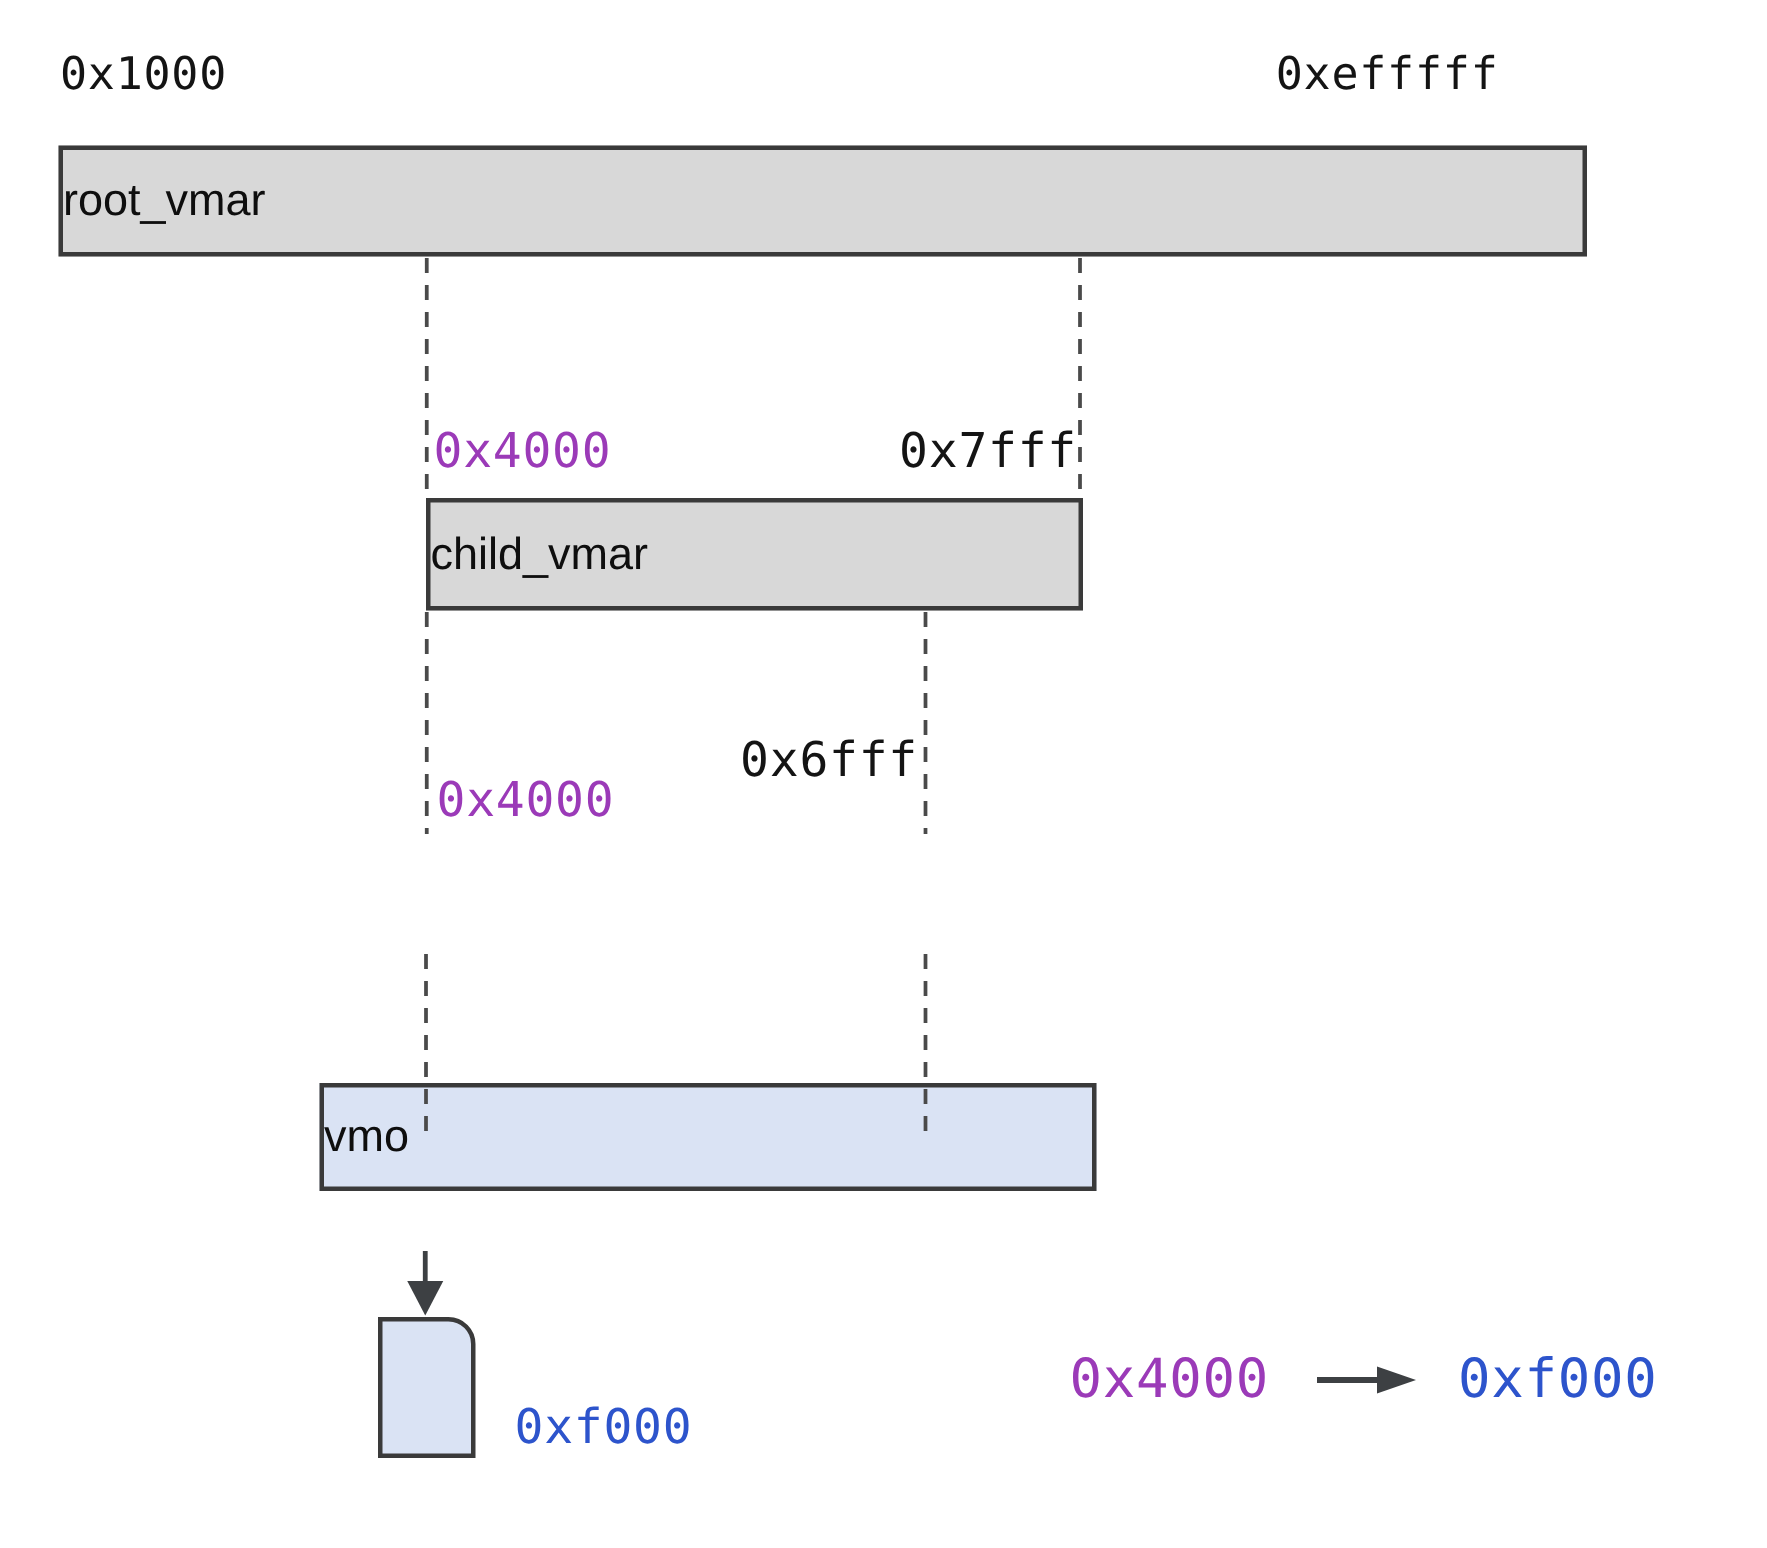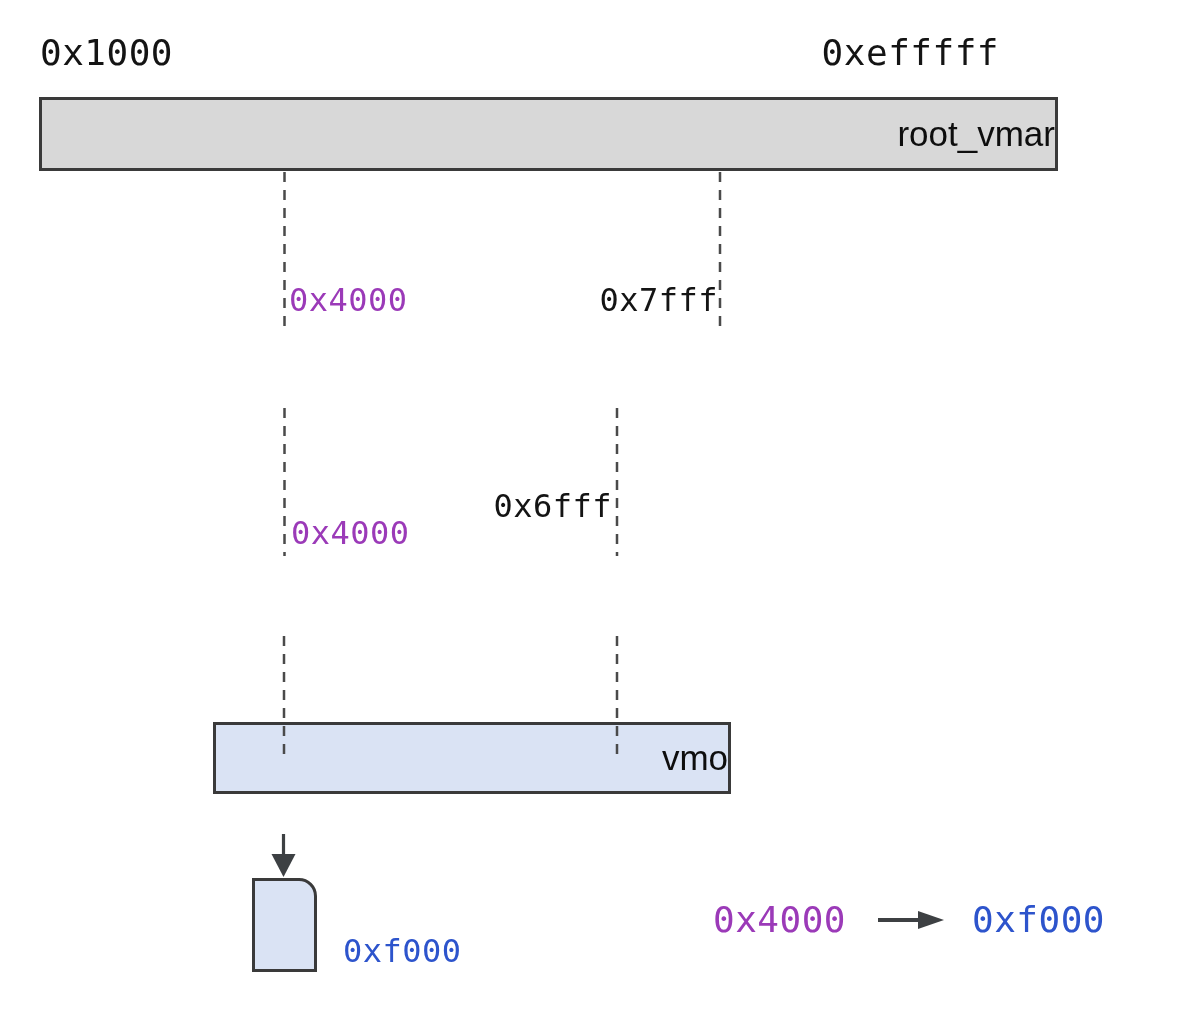--- a/index.html
+++ b/index.html
@@ -29,7 +29,7 @@
     color: var(--text-color);
     letter-spacing: 0.5px;
   }
-  .fs30 { font-size: 36px; }
+  .fs30 { font-size: 30px; }
   .fs32 { font-size: 32px; }
   .fs36 { font-size: 36px; }
   .purple { color: var(--address-purple); }

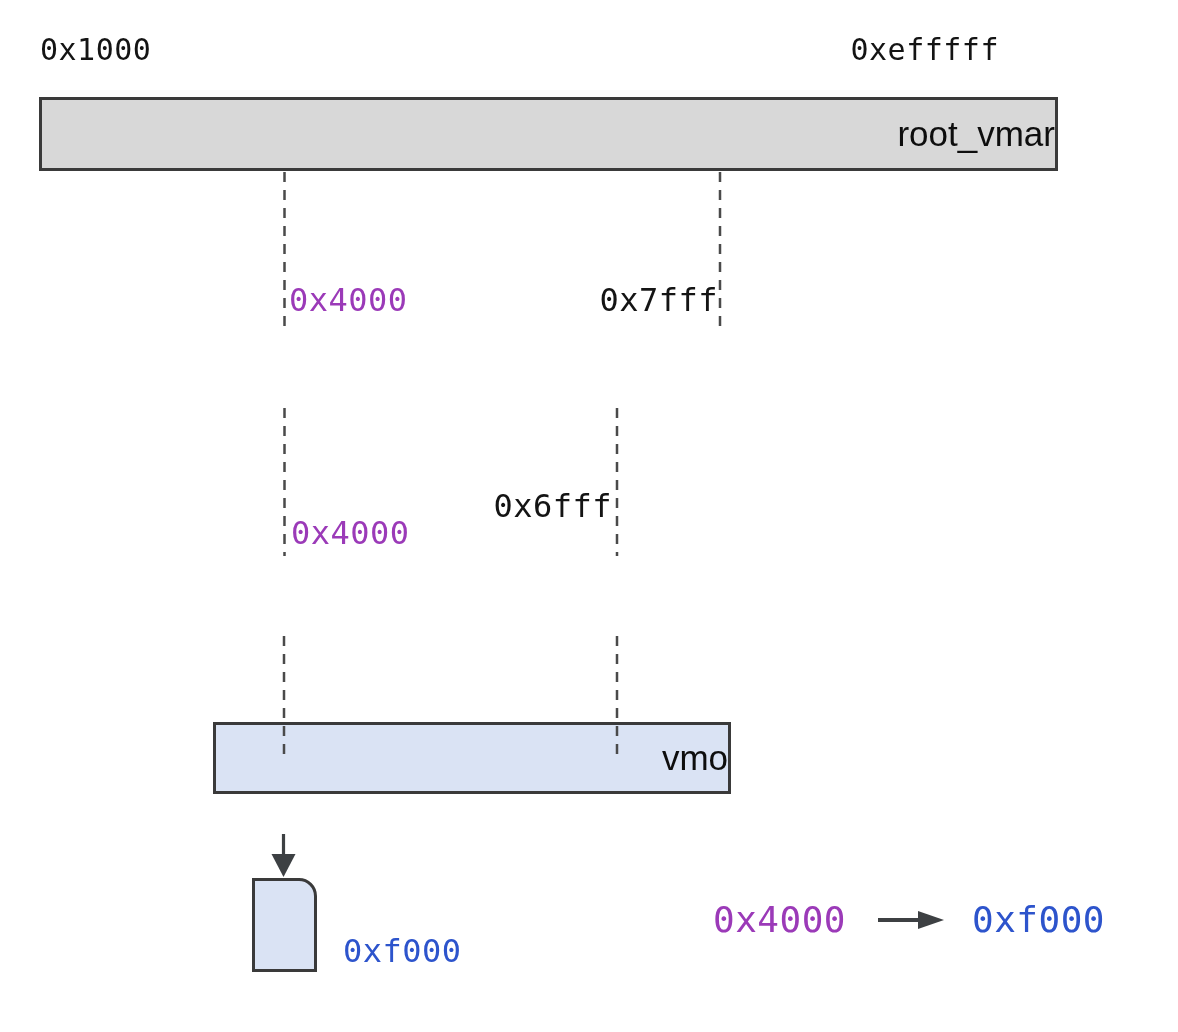--- a/index.html
+++ b/index.html
@@ -41,8 +41,8 @@
     border: 3px solid var(--border-color);
     display: flex;
     align-items: center;
-    justify-content: flex-end;
-    font-size: 35px;
+    justify-content: flex-start;
+    font-size: 30px;
     color: #0e0e0e;
   }
   .bar.blue-bar { background: var(--vmo-fill); }

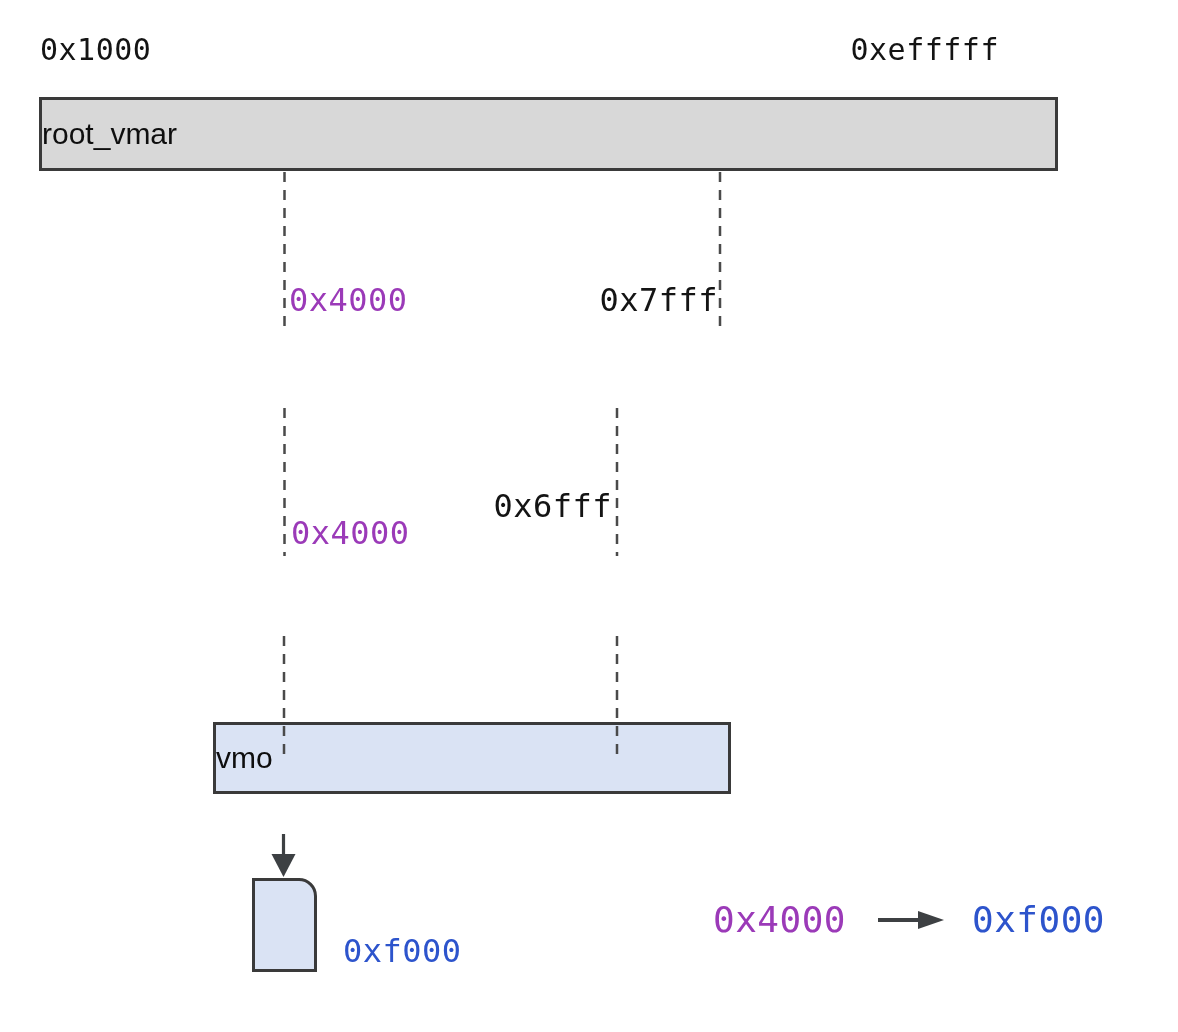--- a/index.html
+++ b/index.html
@@ -92,6 +92,9 @@
   <div class="mono-label fs32 purple child-start">0x4000</div>
   <div class="mono-label fs32 child-end">0x7fff</div>
 
+  <div class="bar bar-child">
+    <span>child_vmar</span>
+  </div>
 
   <div class="mono-label fs32 purple map-start">0x4000</div>
   <div class="mono-label fs32 map-end">0x6fff</div>

